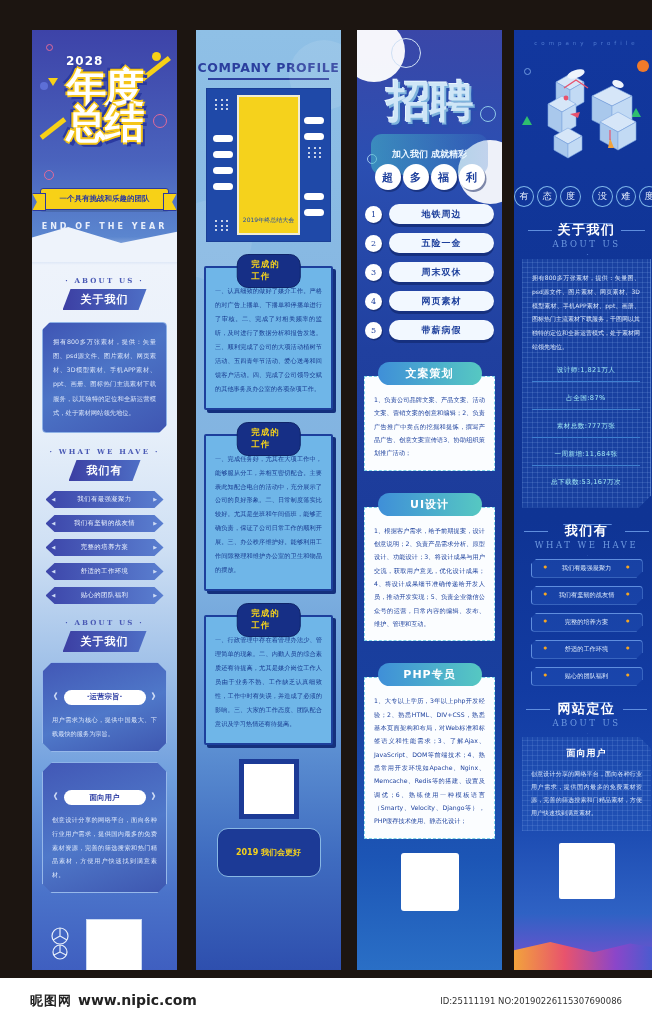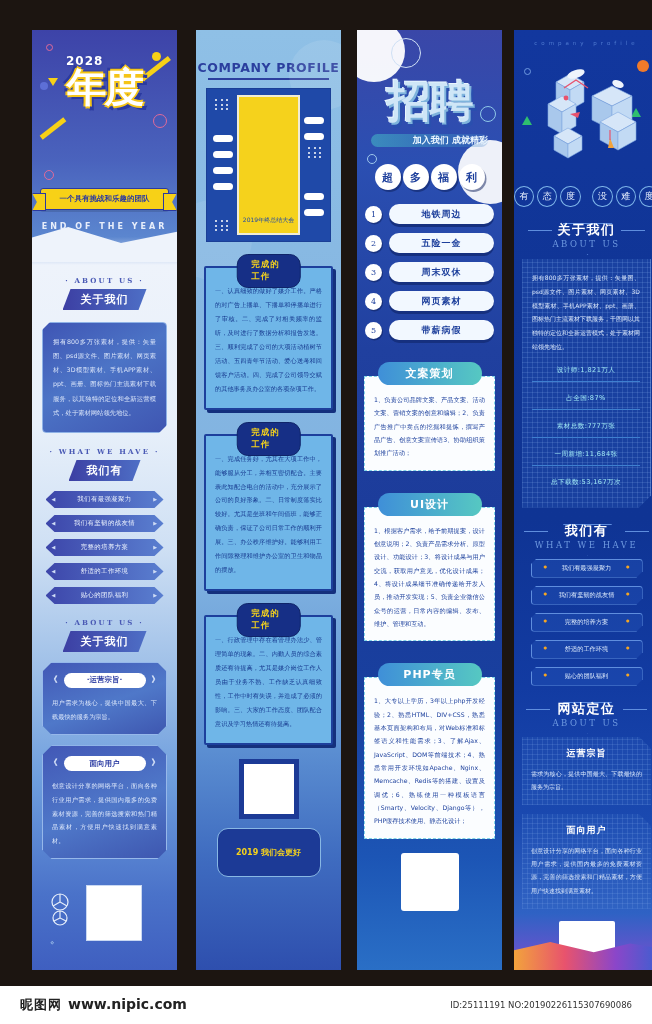--- a/index.html
+++ b/index.html
@@ -249,6 +249,7 @@
       <div class="c1-year">2028</div>
       <div class="c1-title">
         <span>年度</span>
+        <span class="l2">总结</span>
       </div>
       <div class="c1-ribbon">一个具有挑战和乐趣的团队</div>
       <div class="c1-eoty">END OF THE YEAR</div>

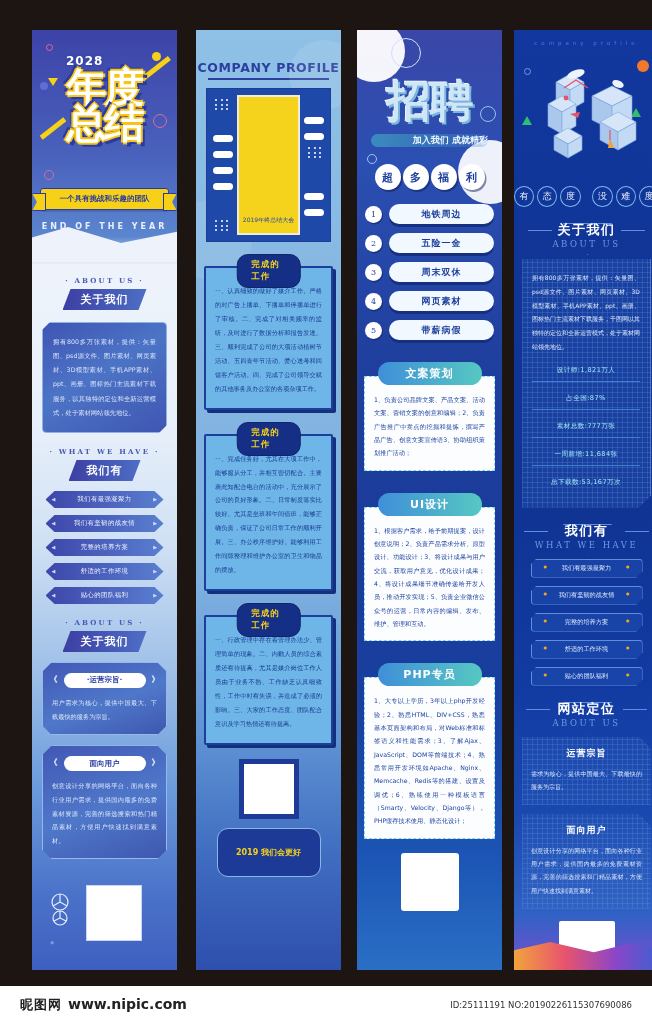--- a/index.html
+++ b/index.html
@@ -143,8 +143,8 @@
     font-size:44px; font-weight:bold; letter-spacing:-1px;
     color:#cfe6f7;
     text-shadow:2px 2px 0 #7fb4dc, 4px 5px 0 #2a4fae, -1px -1px 0 #eaf6ff; }
-  .c3-sub { position:absolute; left:14px; right:14px; top:104px; text-align:right;
-    padding:0 0; border-radius:11px; color:#eaf6ff; font-size:9px; font-weight:bold;
+  .c3-sub { position:absolute; left:14px; right:14px; top:104px; text-align:center;
+    padding:14px 0; border-radius:11px; color:#eaf6ff; font-size:9px; font-weight:bold;
     background:linear-gradient(90deg,rgba(70,190,200,.55),rgba(60,120,200,.25)); }
   .c3-fuli { position:absolute; left:0; right:0; top:134px; display:flex; justify-content:center; gap:2px; }
   .c3-fuli span { width:26px; height:26px; border-radius:50%; background:#fff; color:#1d3f9c;

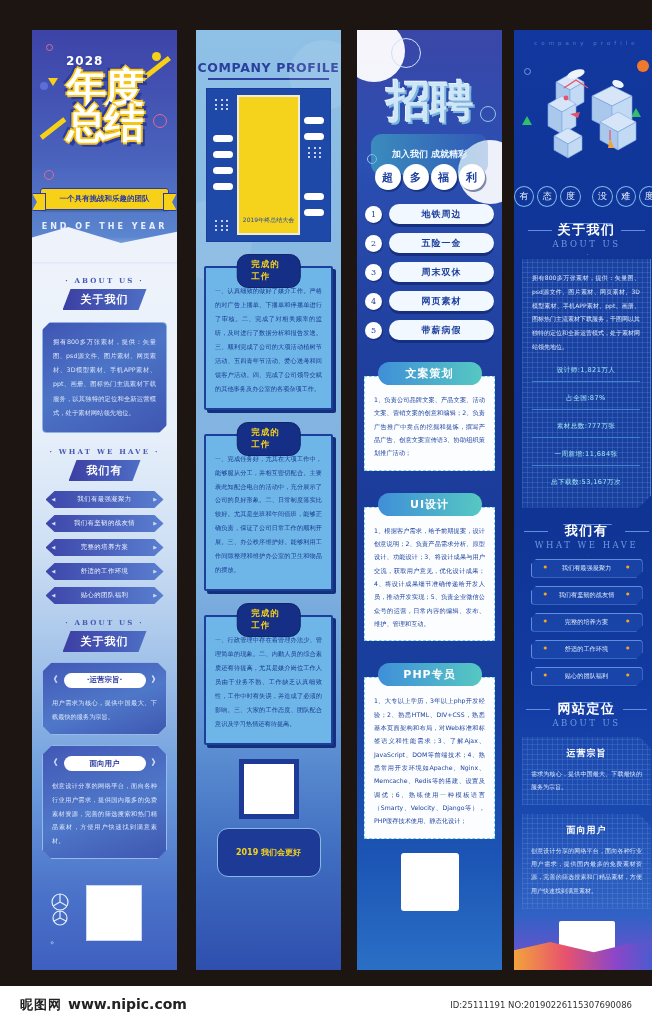--- a/index.html
+++ b/index.html
@@ -84,7 +84,7 @@
     clip-path: polygon(10px 0,calc(100% - 10px) 0,100% 10px,100% calc(100% - 10px),calc(100% - 10px) 100%,10px 100%,0 calc(100% - 10px),0 10px);
   }
   .c1-pill {
-    margin:0 auto 8px; width:82px; padding:2.5px 0; text-align:center;
+    margin:17px auto 8px; width:82px; padding:2.5px 0; text-align:center;
     background:#fff; color:#2f3fa4; font-size:7.5px; font-weight:bold;
     border-radius:9px; position:relative;
   }

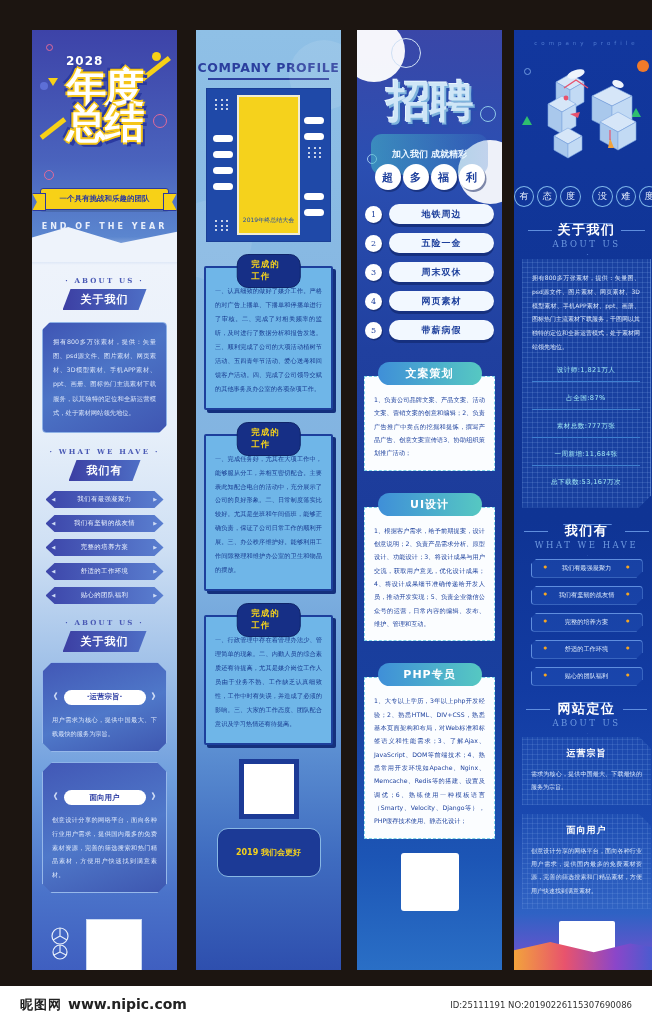--- a/index.html
+++ b/index.html
@@ -530,10 +530,6 @@
     </div>
 
     <div class="c4-panel">
-      <div class="c4-ptitle">运营宗旨</div>
-      <div class="c4-ptext">需求为核心，提供中国最大、下载最快的服务为宗旨。</div>
-    </div>
-    <div class="c4-panel">
       <div class="c4-ptitle">面向用户</div>
       <div class="c4-ptext">创意设计分享的网络平台，面向各种行业用户需求，提供国内最多的免费素材资源，完善的筛选搜索和门精品素材，方便用户快速找到满意素材。</div>
     </div>

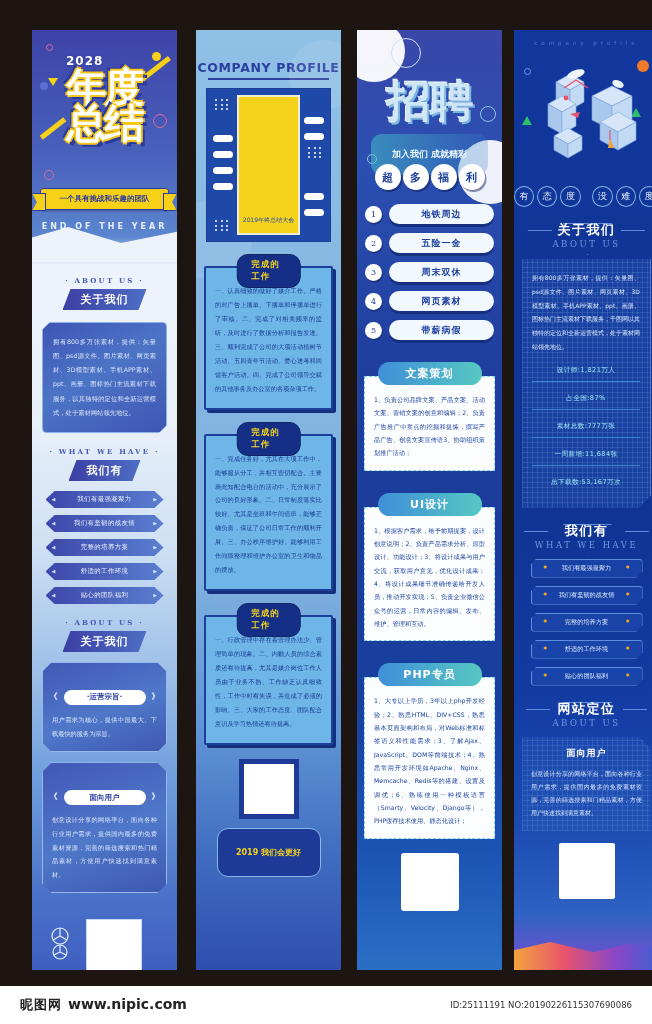--- a/index.html
+++ b/index.html
@@ -224,8 +224,8 @@
     clip-path:polygon(0 42%,25% 18%,55% 48%,80% 22%,100% 36%,100% 100%,0 100%); }
 
   
-  .footer { position:absolute; left:0; right:0; bottom:0; height:38px; background:#fff;
-    display:flex; align-items:center; padding:0 20px;text-align:center; }
+  .footer { position:absolute; left:0; right:0; bottom:0; height:46px; background:#fff;
+    display:flex; align-items:center; padding:0 30px;text-align:center; }
   .fl { display:flex; align-items:baseline; gap:6px; }
   .f-logo { color:#222; font-size:13px; font-weight:bold; letter-spacing:1px; }
   .f-url { color:#222; font-size:14px; font-weight:bold; }

